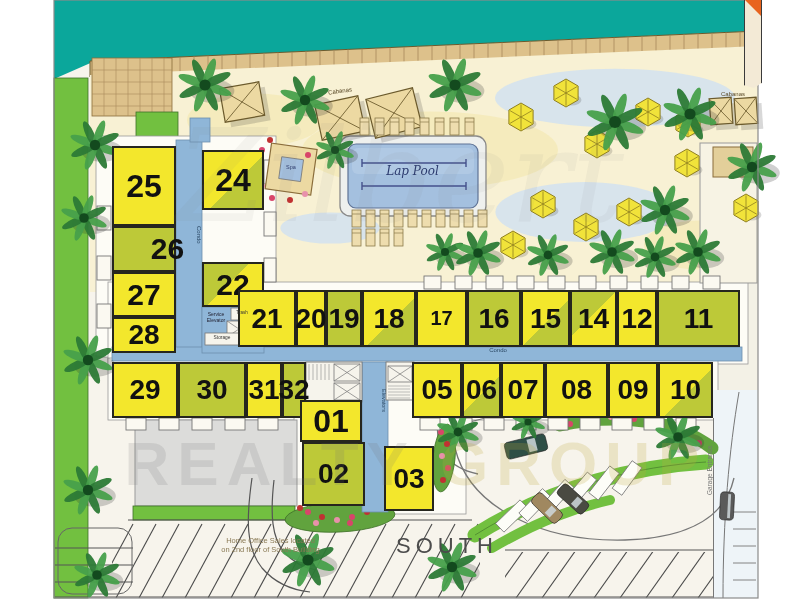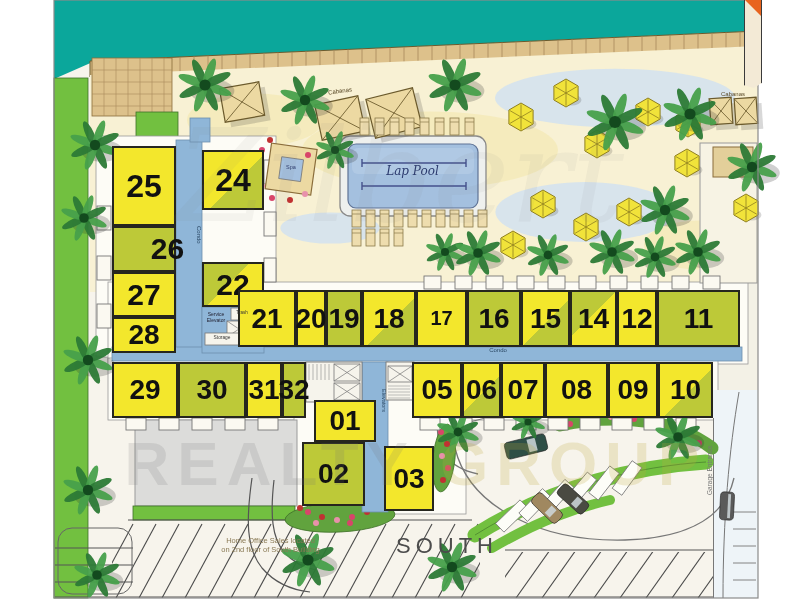--- a/index.html
+++ b/index.html
@@ -741,7 +741,7 @@
       <div class="unit" style="left: 545px; top: 362px; width: 63px; height: 56px; background: rgb(243, 231, 44); font-size: 28px;">08</div>
       <div class="unit" style="left: 608px; top: 362px; width: 50px; height: 56px; background: rgb(243, 231, 44); font-size: 28px;">09</div>
       <div class="unit" style="left: 658px; top: 362px; width: 55px; height: 56px; background: linear-gradient(135deg, rgb(243, 231, 44) 55%, rgb(189, 201, 56) 55%); font-size: 28px;">10</div>
-      <div class="unit" style="left: 300px; top: 400px; width: 62px; height: 42px; background: rgb(243, 231, 44); font-size: 28px; margin-left: 14px;">01</div>
+      <div class="unit" style="left: 300px; top: 400px; width: 62px; height: 42px; background: rgb(243, 231, 44); font-size: 32px;">01</div>
       <div class="unit" style="left: 302px; top: 442px; width: 63px; height: 64px; background: rgb(189, 201, 56); font-size: 28px;">02</div>
       <div class="unit" style="left: 384px; top: 446px; width: 50px; height: 65px; background: rgb(243, 231, 44); font-size: 28px;">03</div>
     </div>

